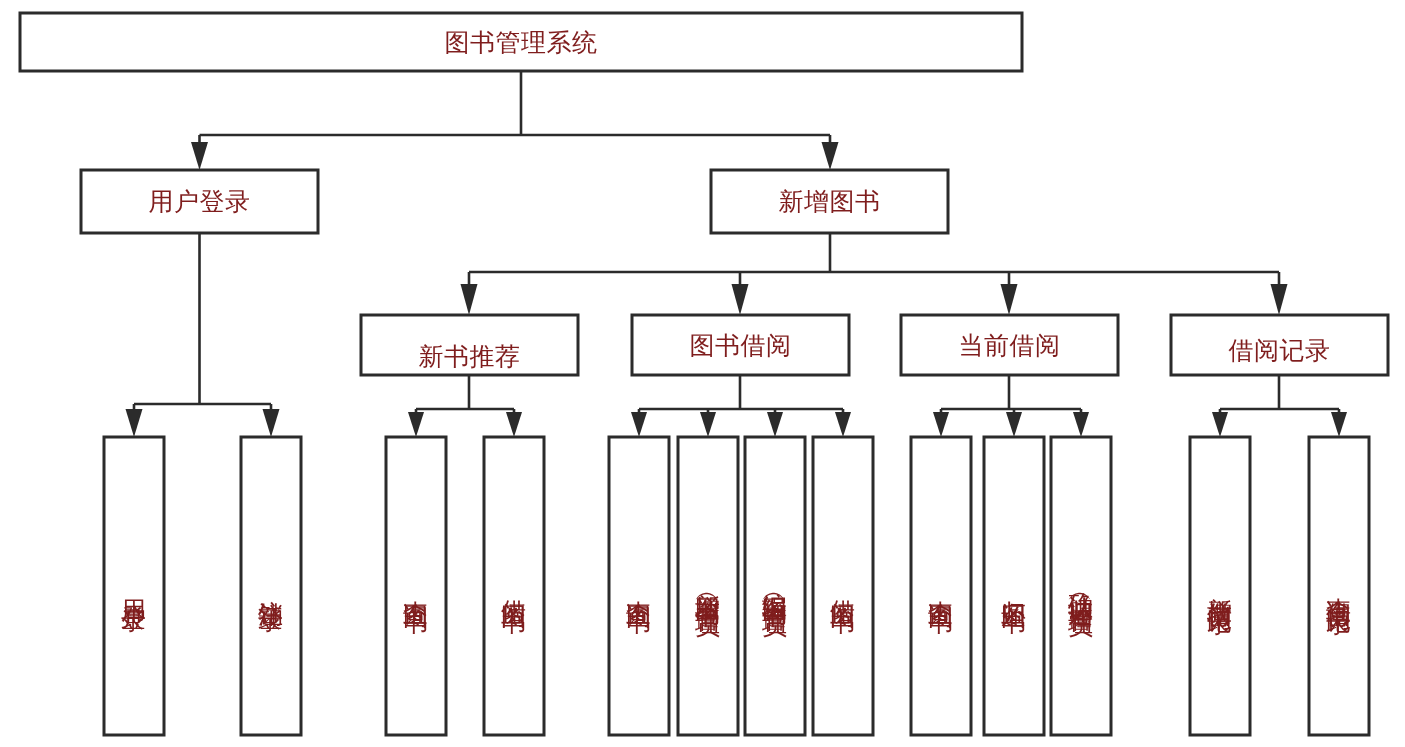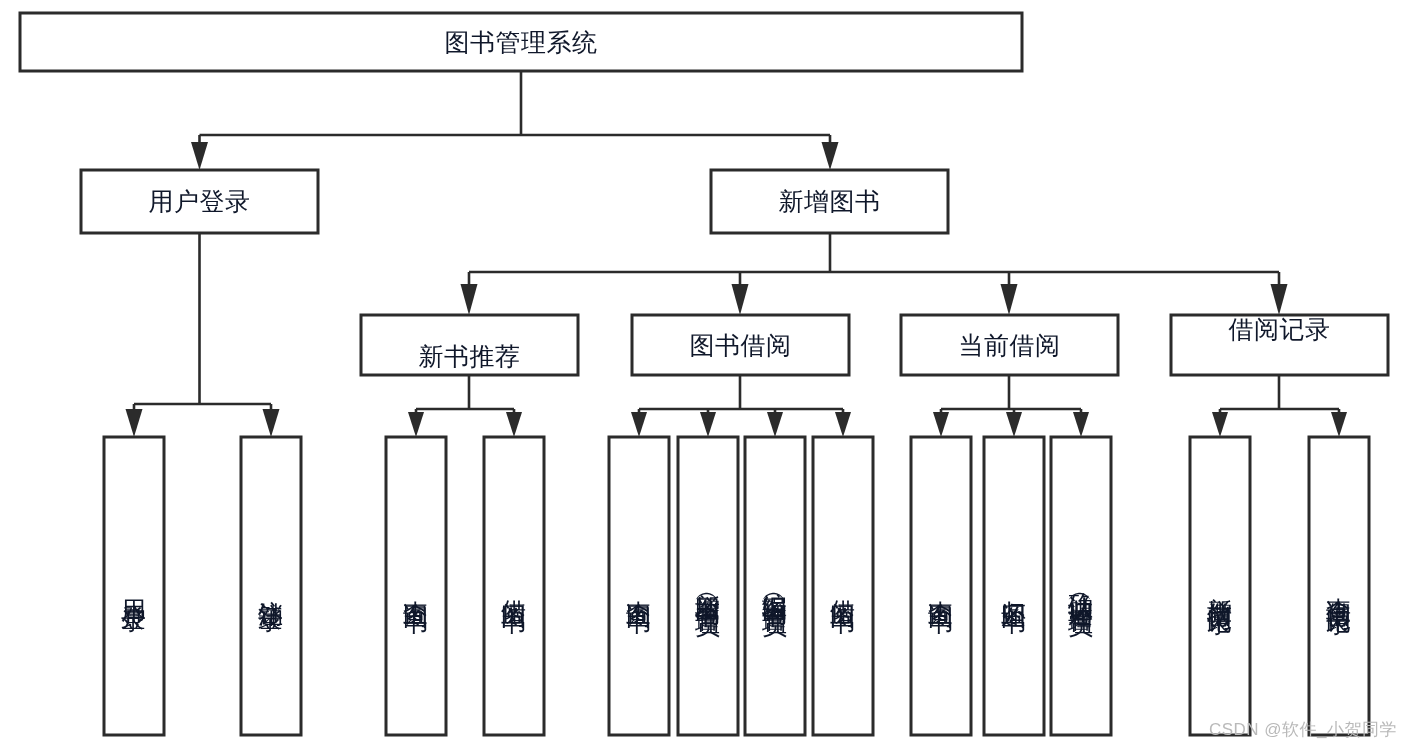--- a/index.html
+++ b/index.html
@@ -46,7 +46,7 @@
     display: flex;
     align-items: center;
     justify-content: center;
-    color: #0f172a;
+    color: #7f1d1d;
     font-family: "Liberation Sans", "DejaVu Sans", sans-serif;
     text-align: right;
     pointer-events: none;

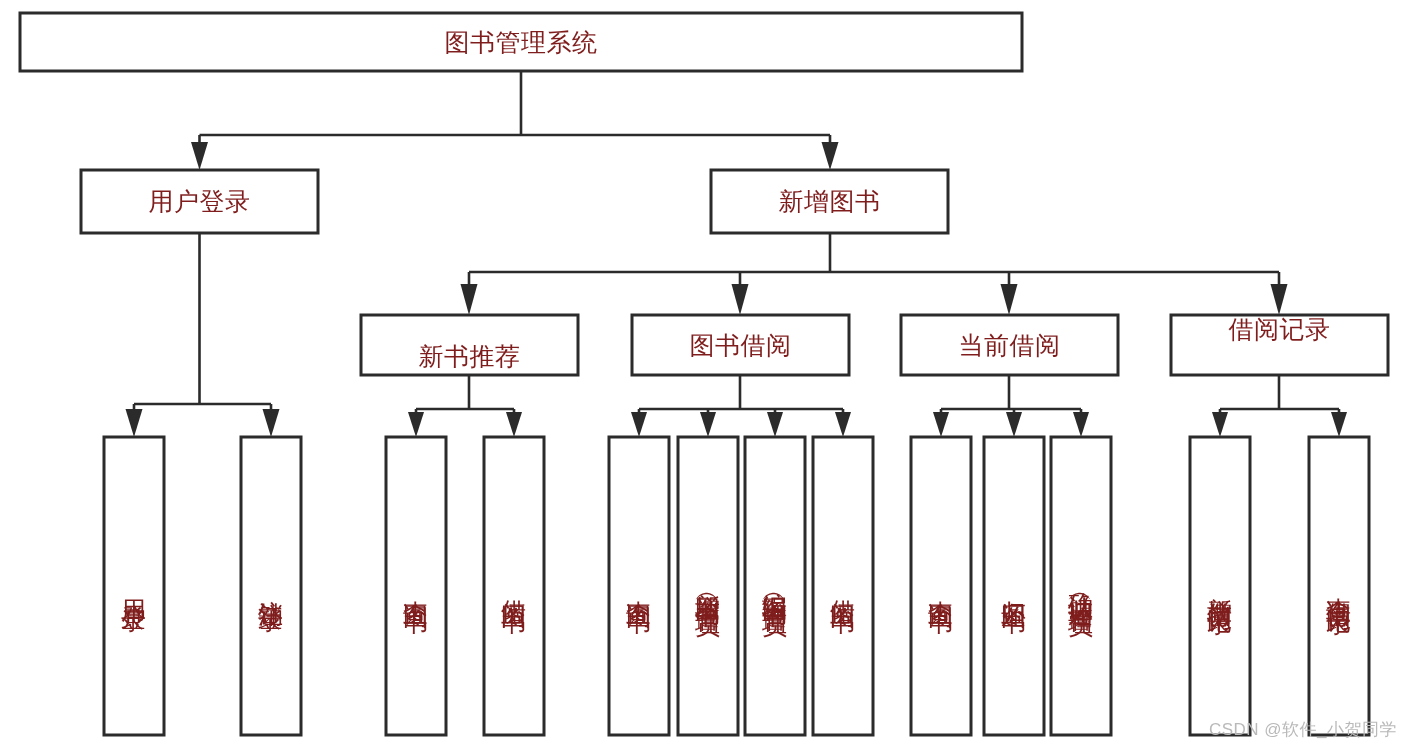--- a/index.html
+++ b/index.html
@@ -189,7 +189,7 @@
   <div class="node-label label-h" style="left:361px; top:315px; width:217px; height:60px;margin-top:11px;">新书推荐</div>
   <div class="node-label label-h" style="left:632px; top:315px; width:217px; height:60px;">图书借阅</div>
   <div class="node-label label-h" style="left:901px; top:315px; width:217px; height:60px;">当前借阅</div>
-  <div class="node-label label-h" style="left:1171px; top:299px; width:217px; height:60px;">借阅记录</div>
+  <div class="node-label label-h" style="left:1171px; top:320px; width:217px; height:60px;">借阅记录</div>
 
   <div class="node-label label-v" style="left:104px; top:437px; width:60px; height:298px;">用户登录</div>
   <div class="node-label label-v" style="left:241px; top:437px; width:60px; height:298px;">注销登录</div>

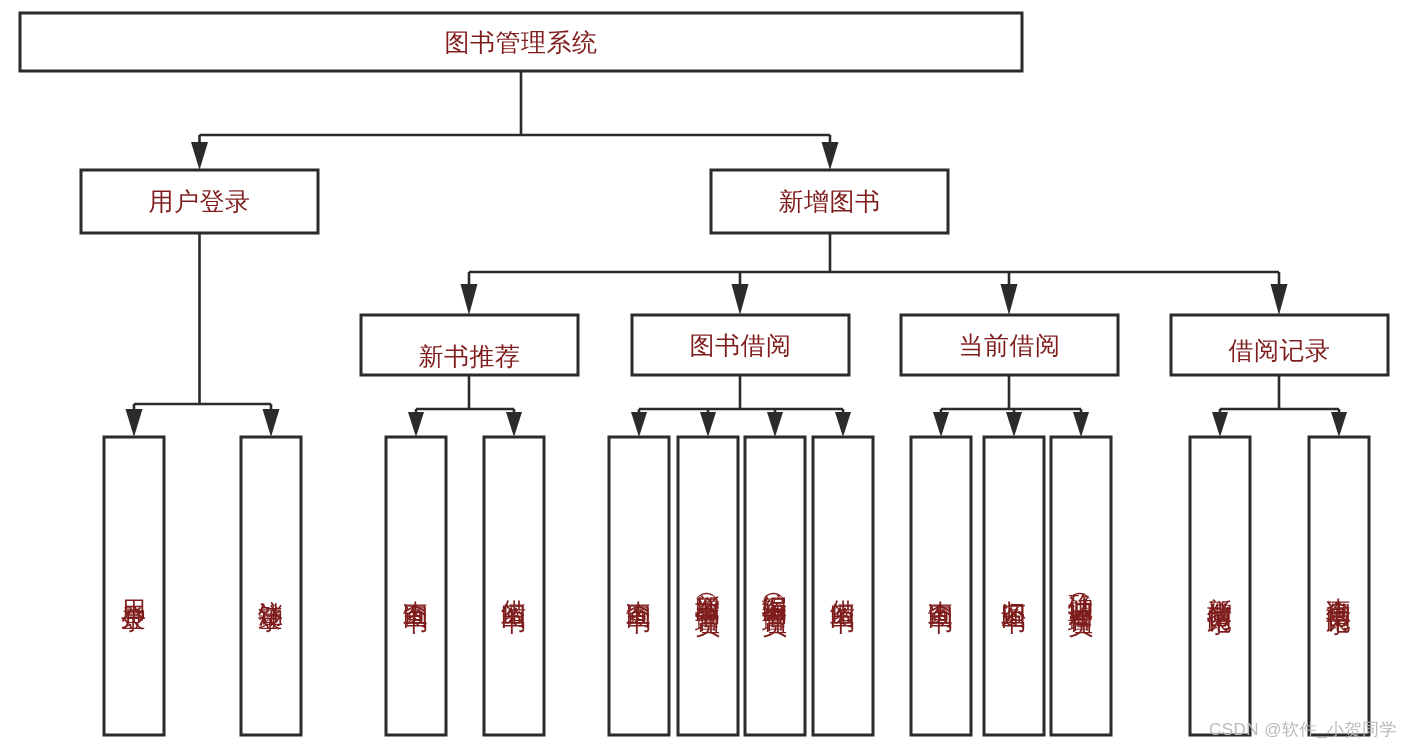--- a/index.html
+++ b/index.html
@@ -205,7 +205,6 @@
   <div class="node-label label-v" style="left:1190px; top:437px; width:60px; height:298px;">新增借阅记录</div>
   <div class="node-label label-v" style="left:1309px; top:437px; width:60px; height:298px;">查询借阅记录</div>
 
-  <div class="watermark">CSDN @软件_小贺同学</div>
 
 </div>
 

